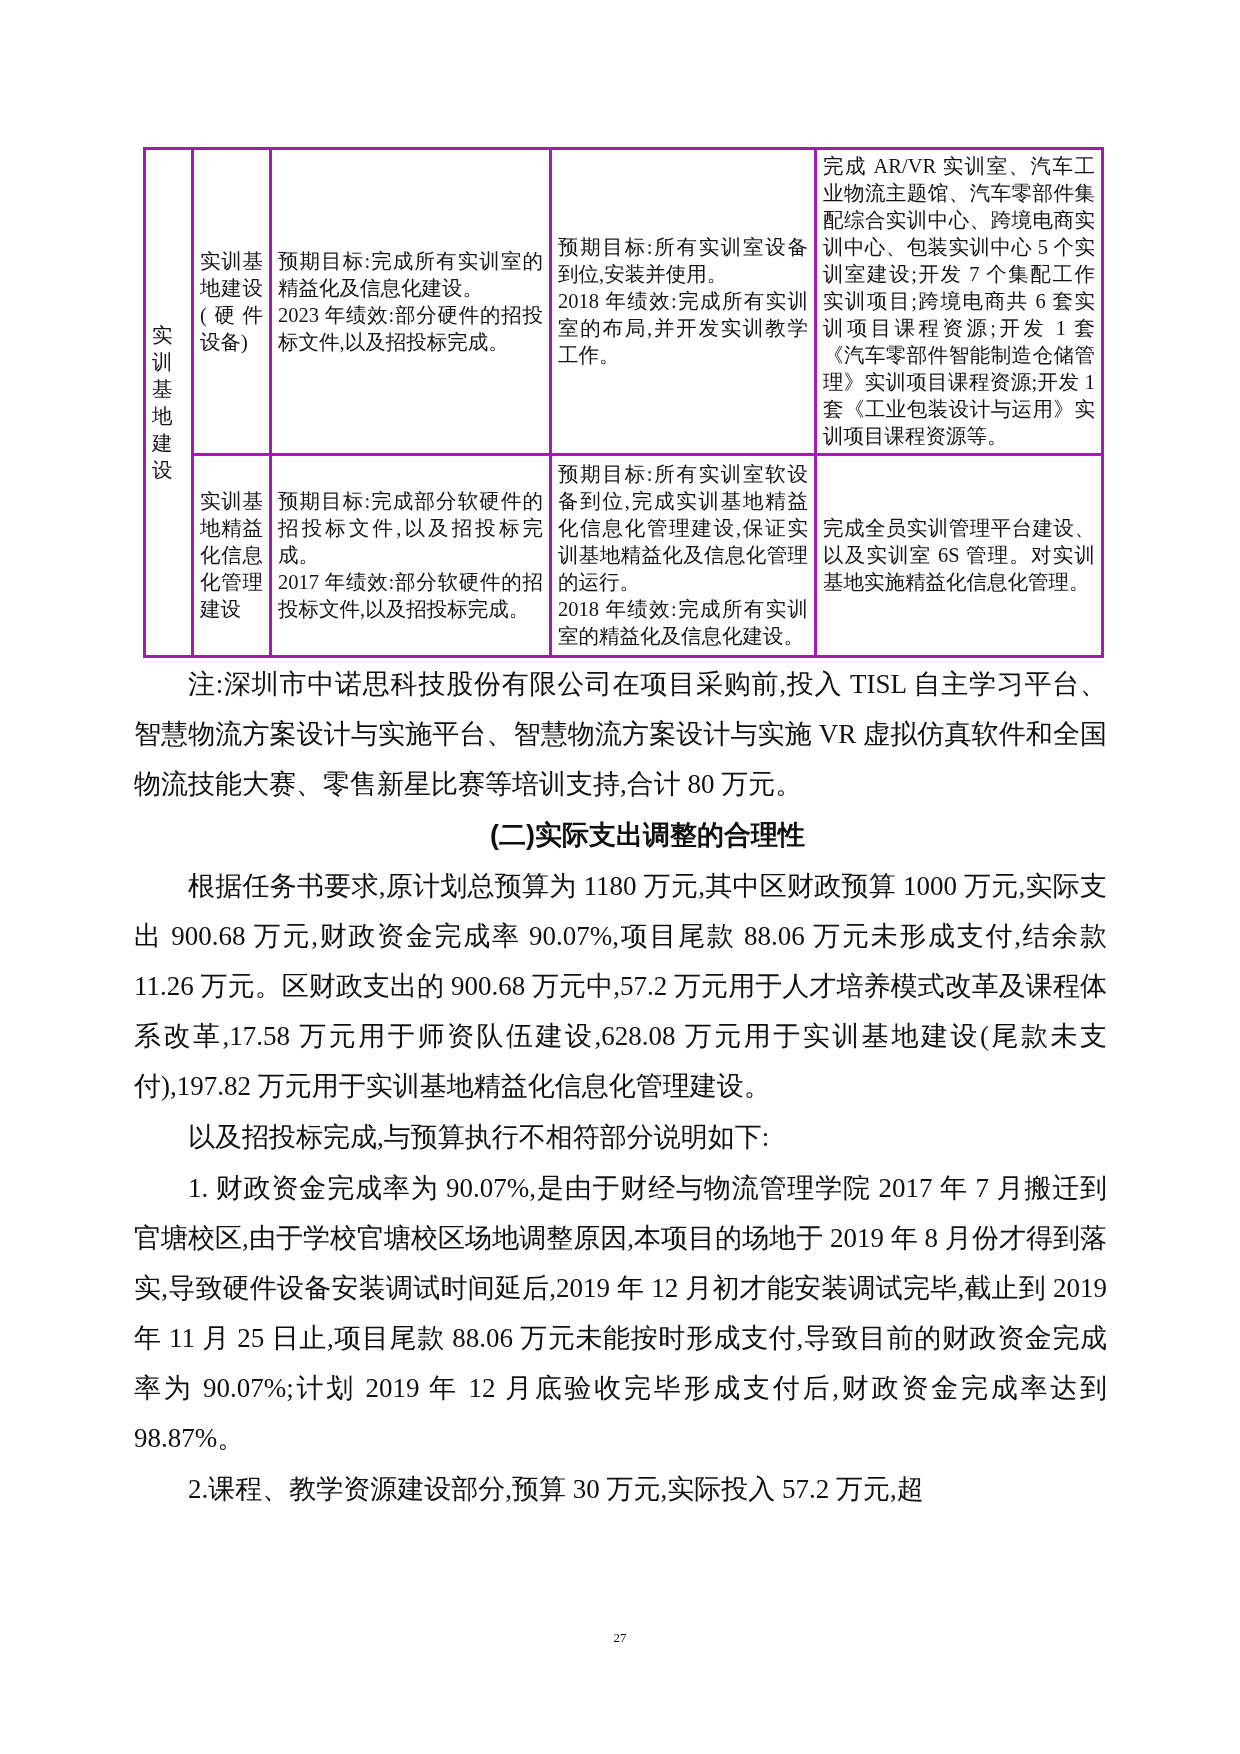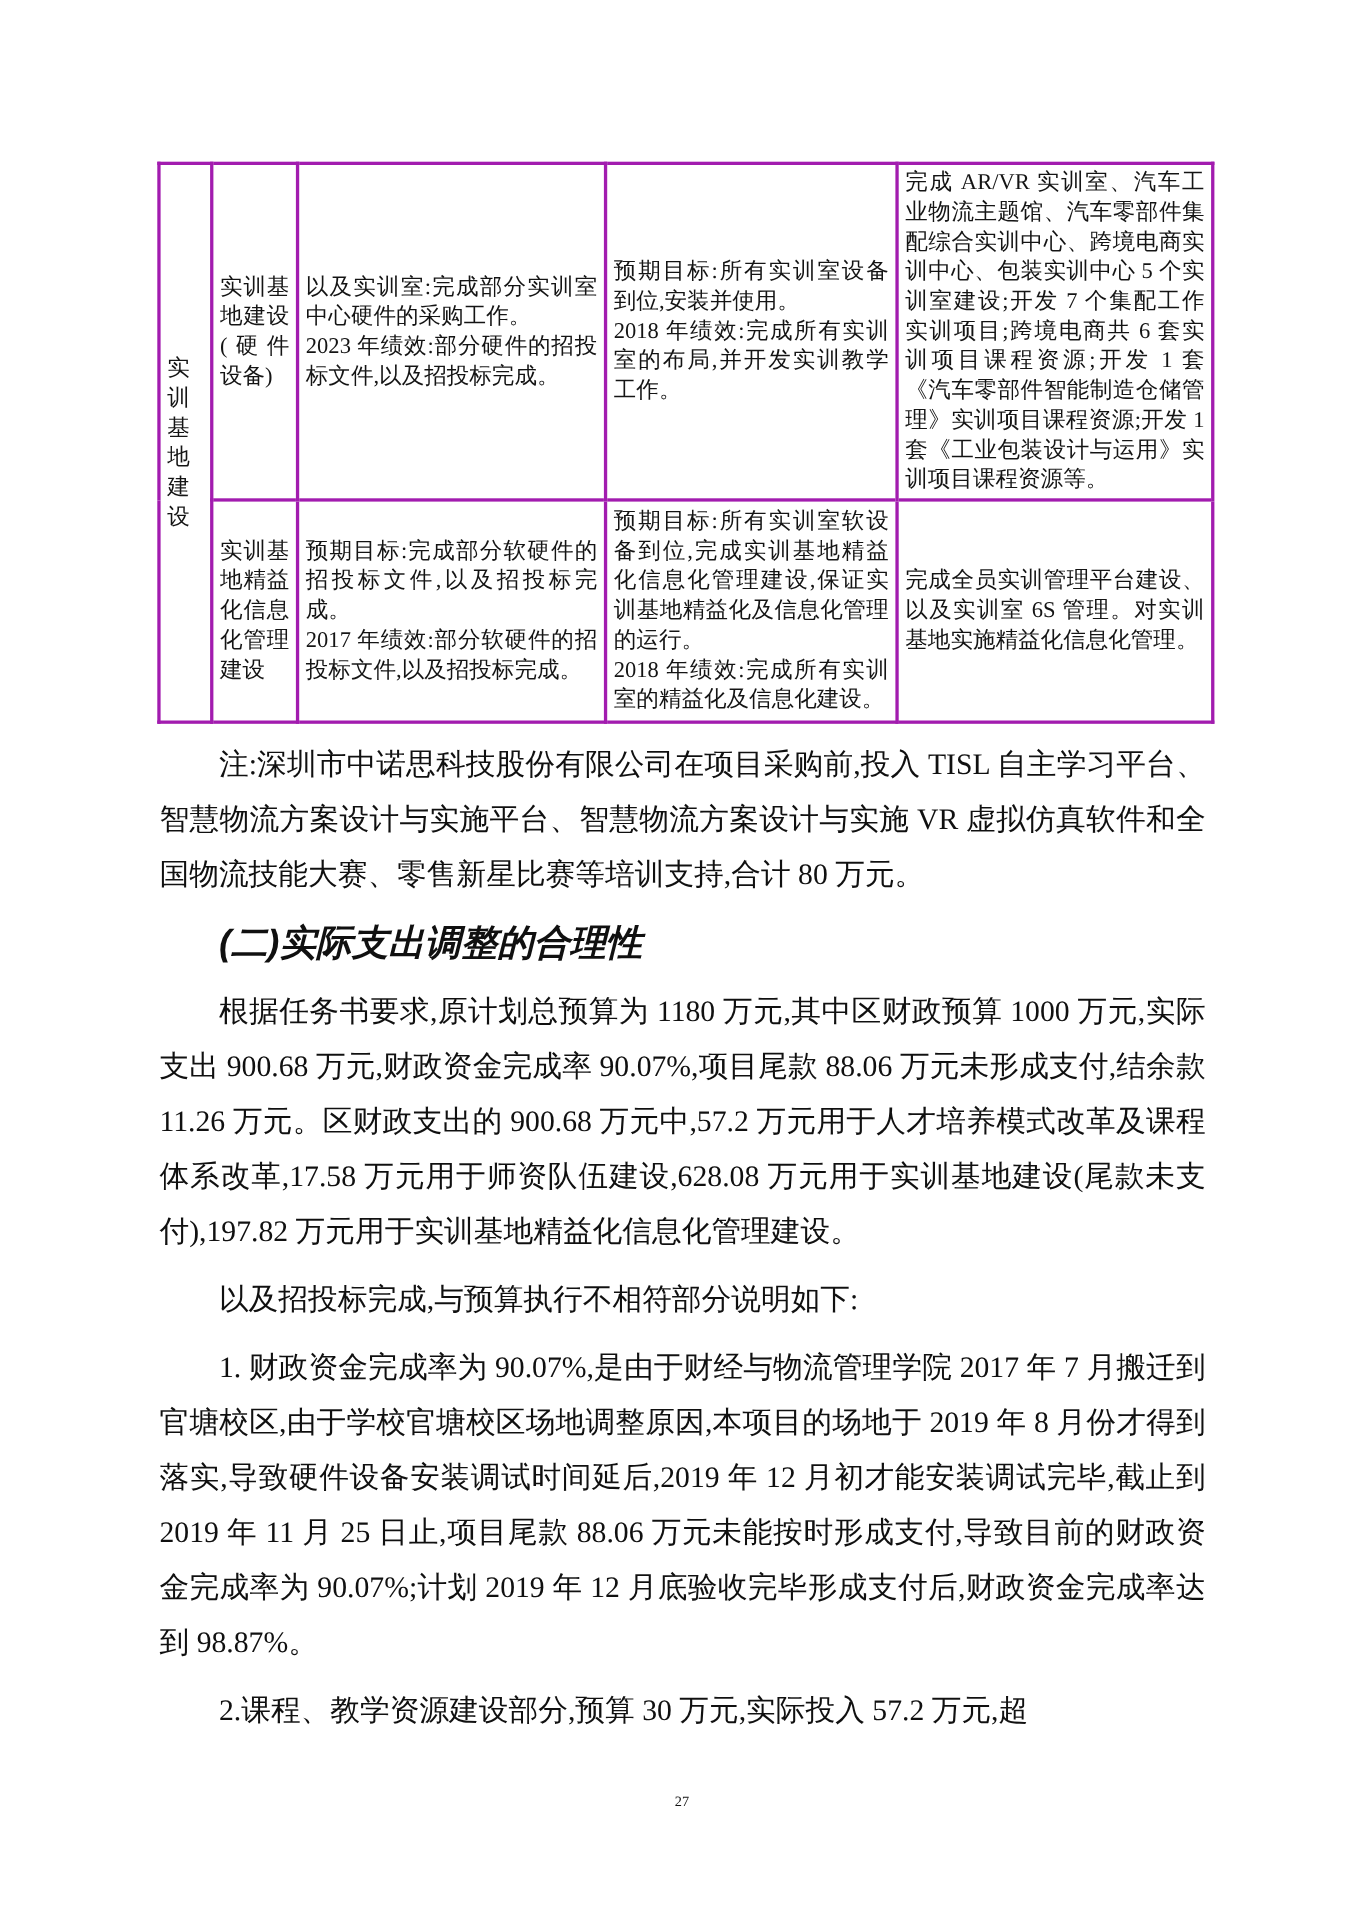--- a/index.html
+++ b/index.html
@@ -91,7 +91,7 @@
         <td class="c1" rowspan="2">实训基地建设</td>
         <td class="c2 rb">实训基地建设(硬件设备)</td>
         <td class="c3 rb">
-          <div class="para">以及实训室:完成部分实训室中心硬件的采购工作。</div>
+          <div class="para">预期目标:完成所有实训室的精益化及信息化建设。</div>
           <div class="para">2023 年绩效:部分硬件的招投标文件,以及招投标完成。</div>
         </td>
         <td class="c4 rb">

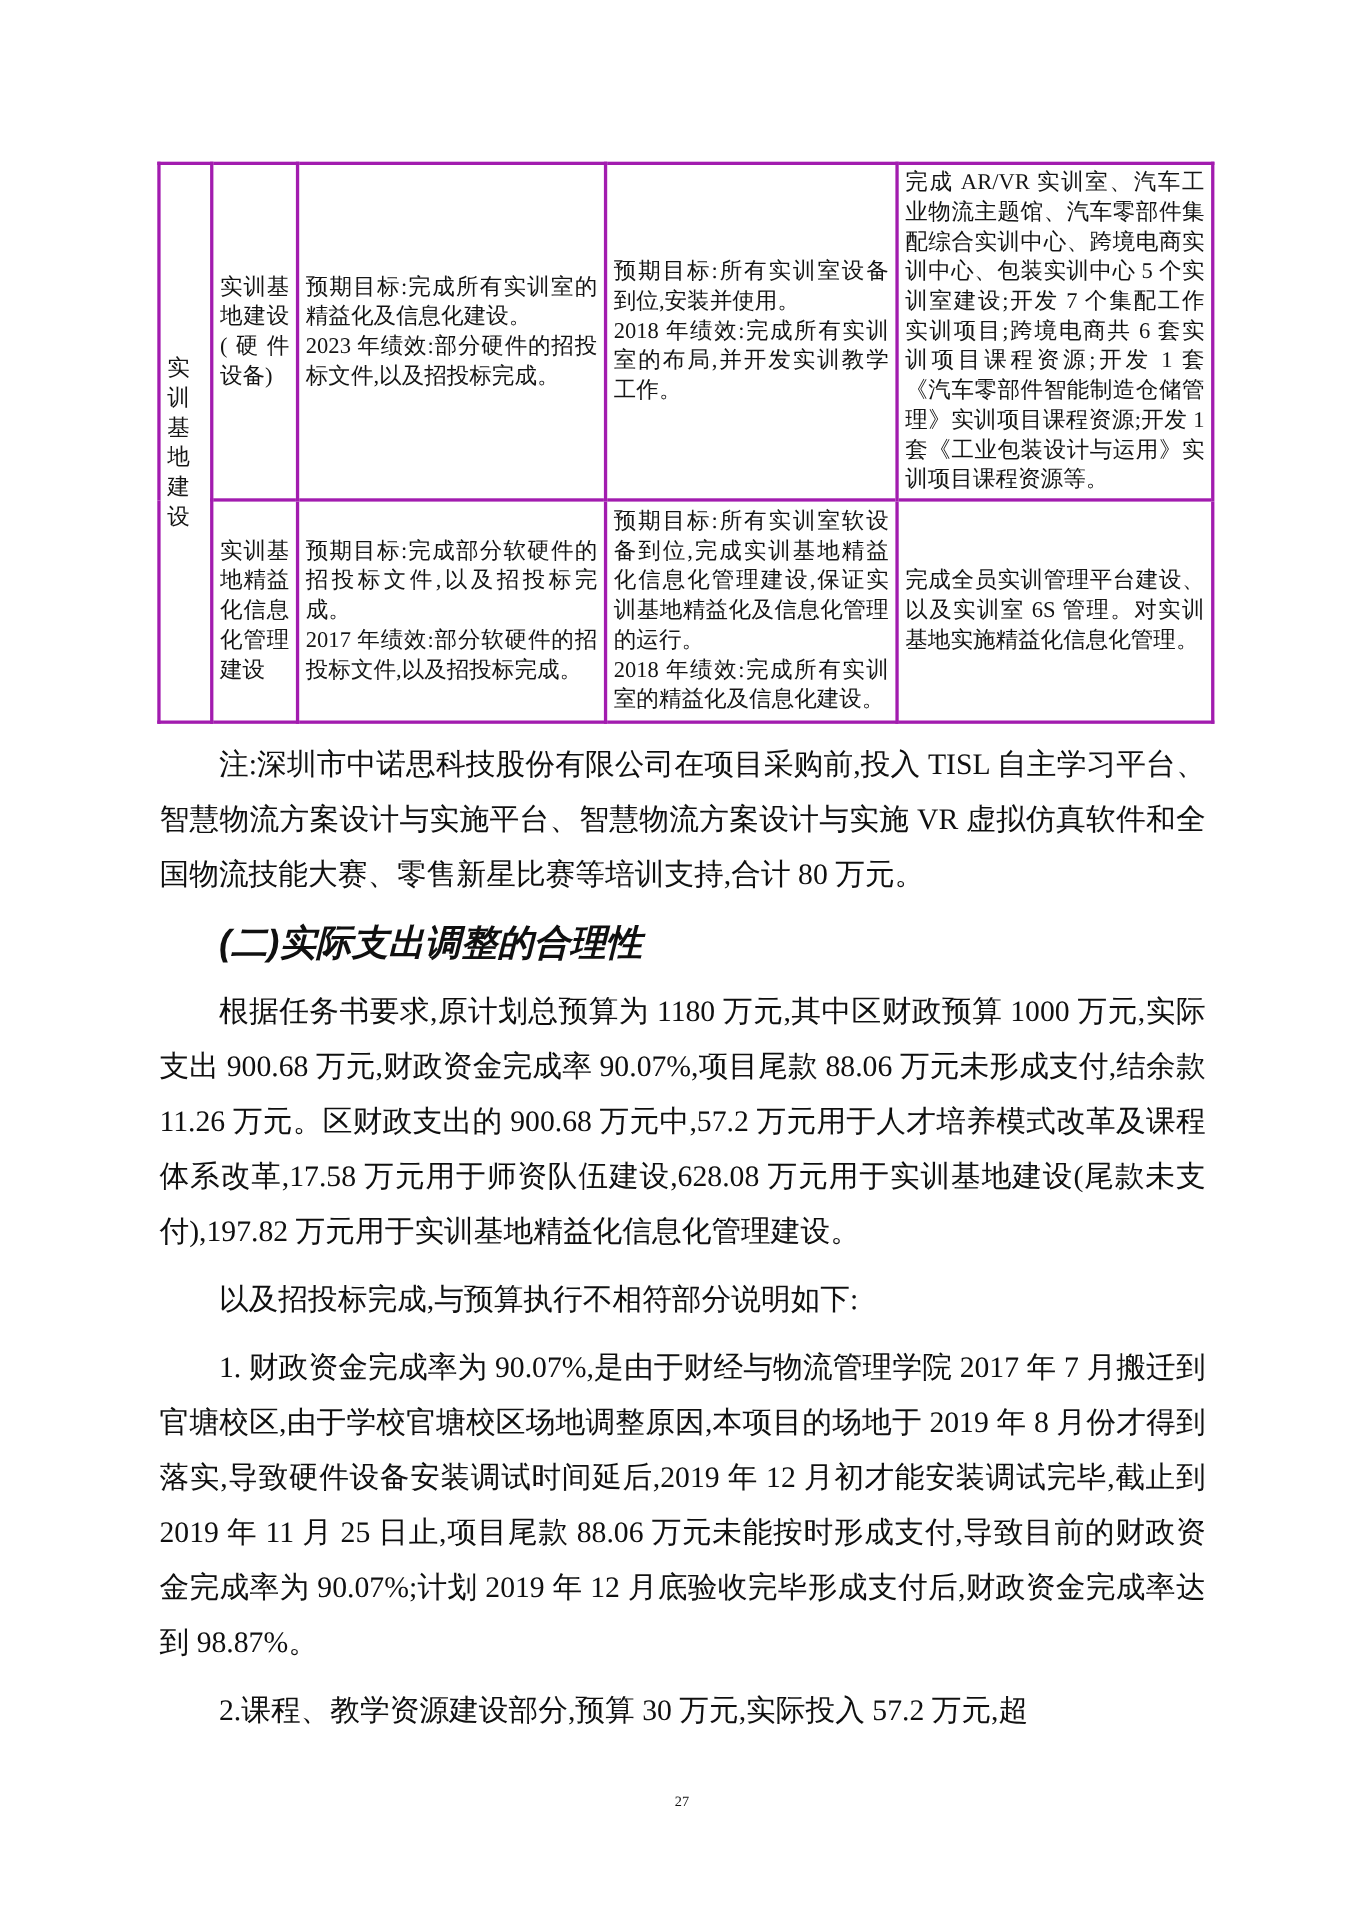--- a/index.html
+++ b/index.html
@@ -50,7 +50,7 @@
     text-align:justify;
     color:#101010;
   }
-  .body-block p{margin:12px;text-indent:2em;}
+  .body-block p{margin:1px;text-indent:2em;}
   .body-block h3{
     margin:0;
     text-indent:2em;

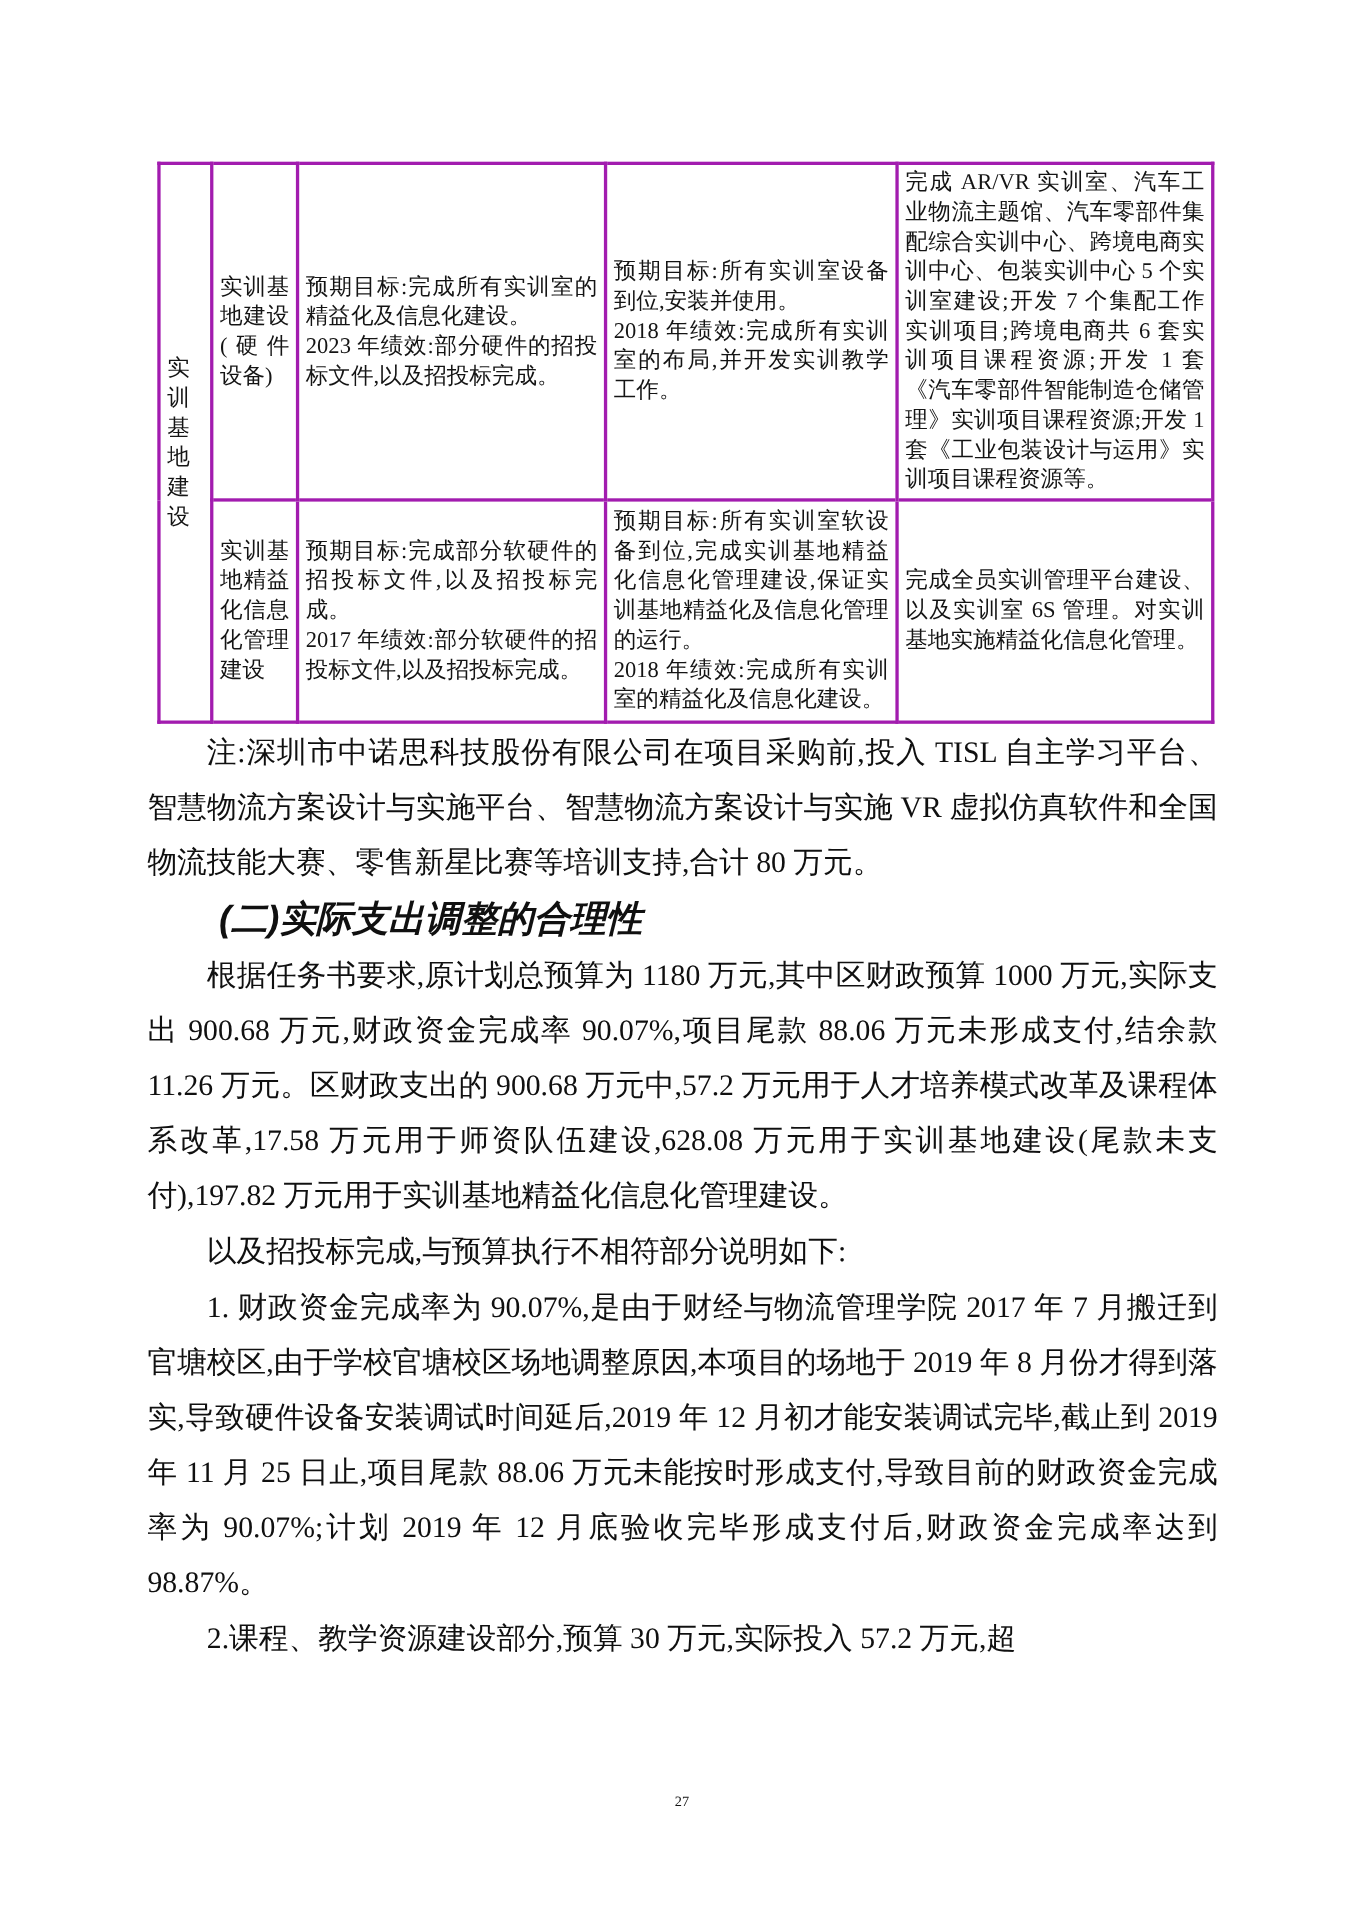--- a/index.html
+++ b/index.html
@@ -54,12 +54,11 @@
   .body-block h3{
     margin:0;
     text-indent:2em;
-    font-size:33px;
+    font-size:27px;
     line-height:50px;
     font-weight:bold;
     font-family:"Liberation Sans","DejaVu Sans",sans-serif;
-    text-align:left;
-    font-style:italic;
+    text-align:center;
   }
 
   

